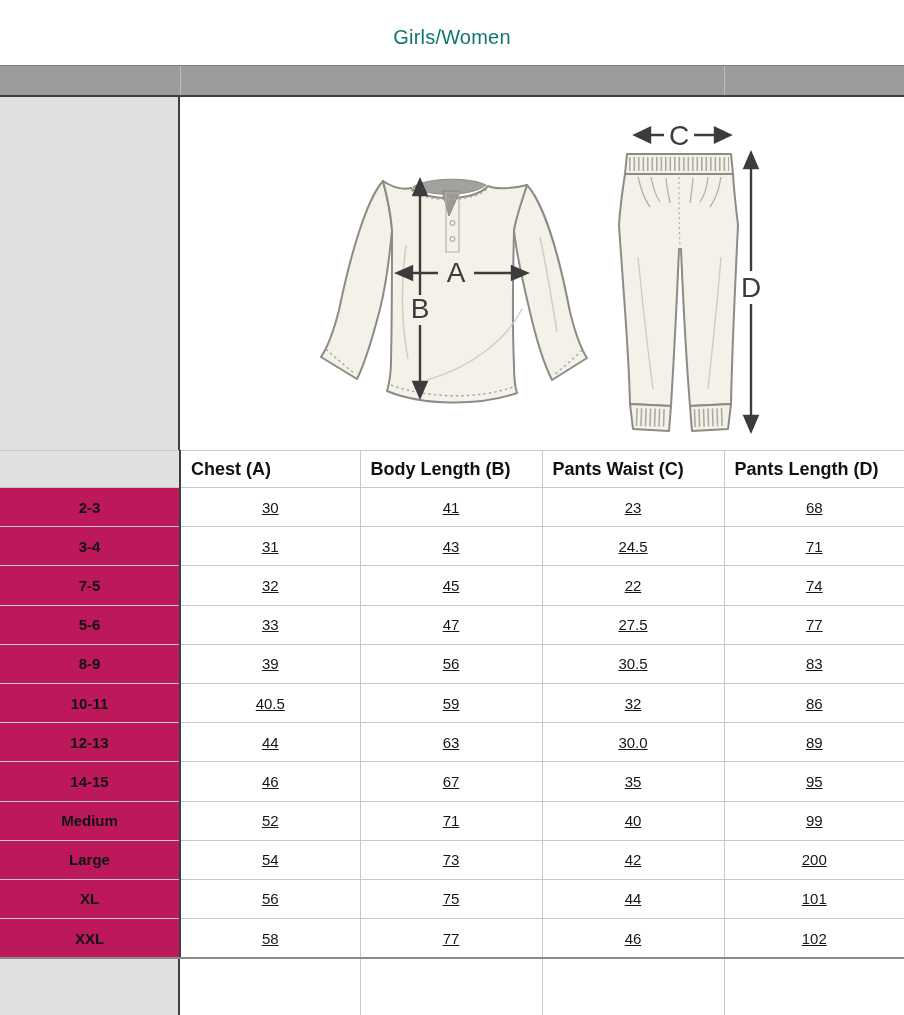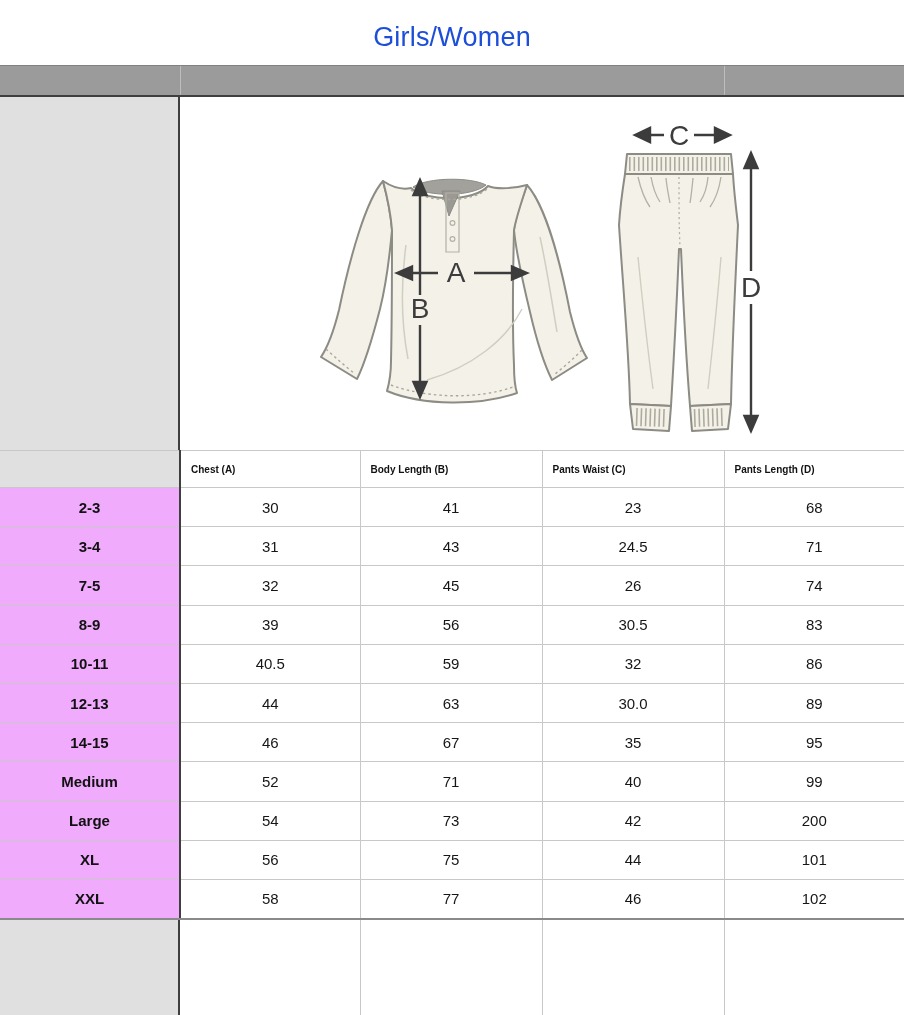--- a/index.html
+++ b/index.html
@@ -10,7 +10,7 @@
   }
   
   .title-row{height:65px;display:flex;align-items:center;justify-content:center;box-sizing:border-box;padding-top:10px;}
-  .title-row h1{margin:0;font-size:27px;font-weight:400;letter-spacing:.2px;color:#1d4ed8;}
+  .title-row h1{margin:0;font-size:20px;font-weight:400;letter-spacing:.2px;color:#0f766e;}
   
   .band{height:32px;background:#9b9b9b;border-top:1px solid #818181;border-bottom:2px solid #3f3f3f;box-sizing:border-box;display:flex;}
   .band .seg{height:100%;box-sizing:border-box;}

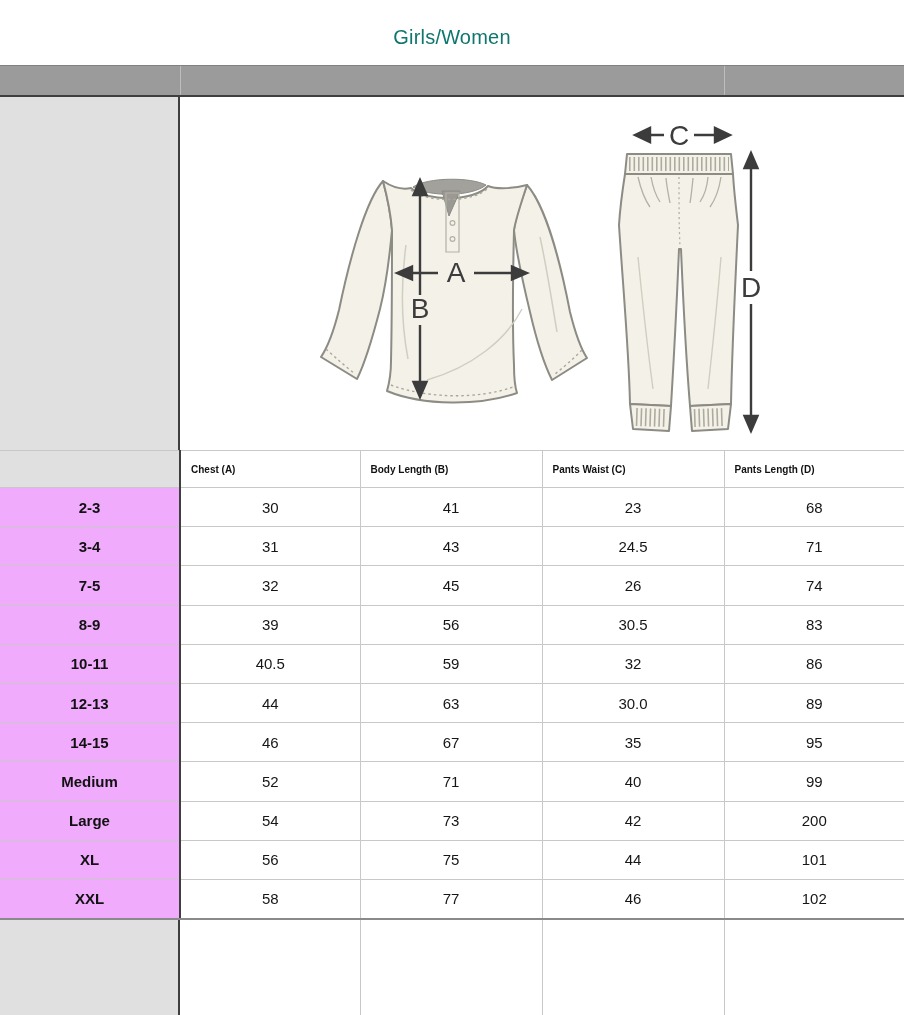--- a/index.html
+++ b/index.html
@@ -26,7 +26,7 @@
   .size-table thead th{
     height:36px;background:#ffffff;font-weight:700;text-align:left;
     padding:0 0 0 10px;border-top:1px solid #c8c8c8;border-bottom:1px solid #c8c8c8;
-    border-left:1px solid #c8c8c8;font-size:10px;color:#111;
+    border-left:1px solid #c8c8c8;font-size:18px;color:#111;
   }
   .size-table thead th.corner{background:#e0e0e0;border-left:none;border-right:2px solid #3f3f3f;padding:0;}
   .size-table tbody th{

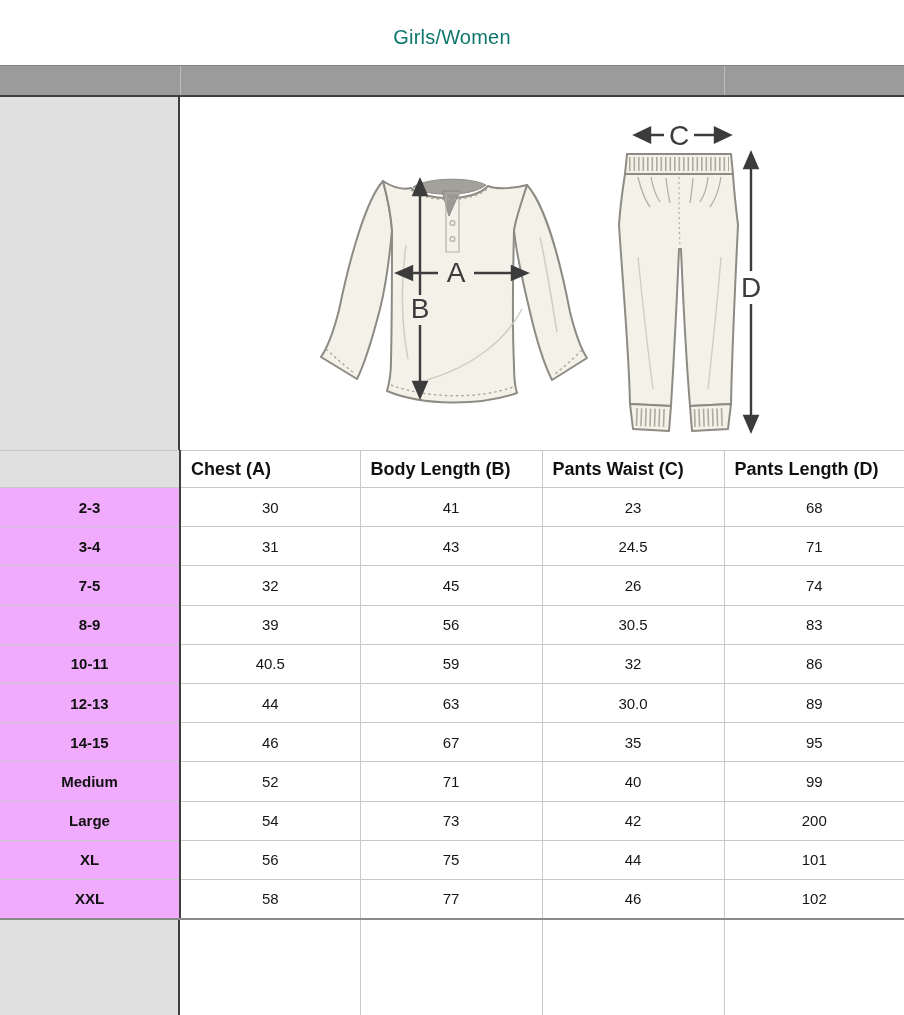--- a/index.html
+++ b/index.html
@@ -30,7 +30,7 @@
   }
   .size-table thead th.corner{background:#e0e0e0;border-left:none;border-right:2px solid #3f3f3f;padding:0;}
   .size-table tbody th{
-    height:36.2px;background:#f0abfc;font-weight:700;
+    height:36.2px;background:#be185d;font-weight:700;
     border-right:2px solid #3f3f3f;border-top:1px solid #c8c8c8;font-size:15px;color:#111;
   }
   .size-table tbody td{

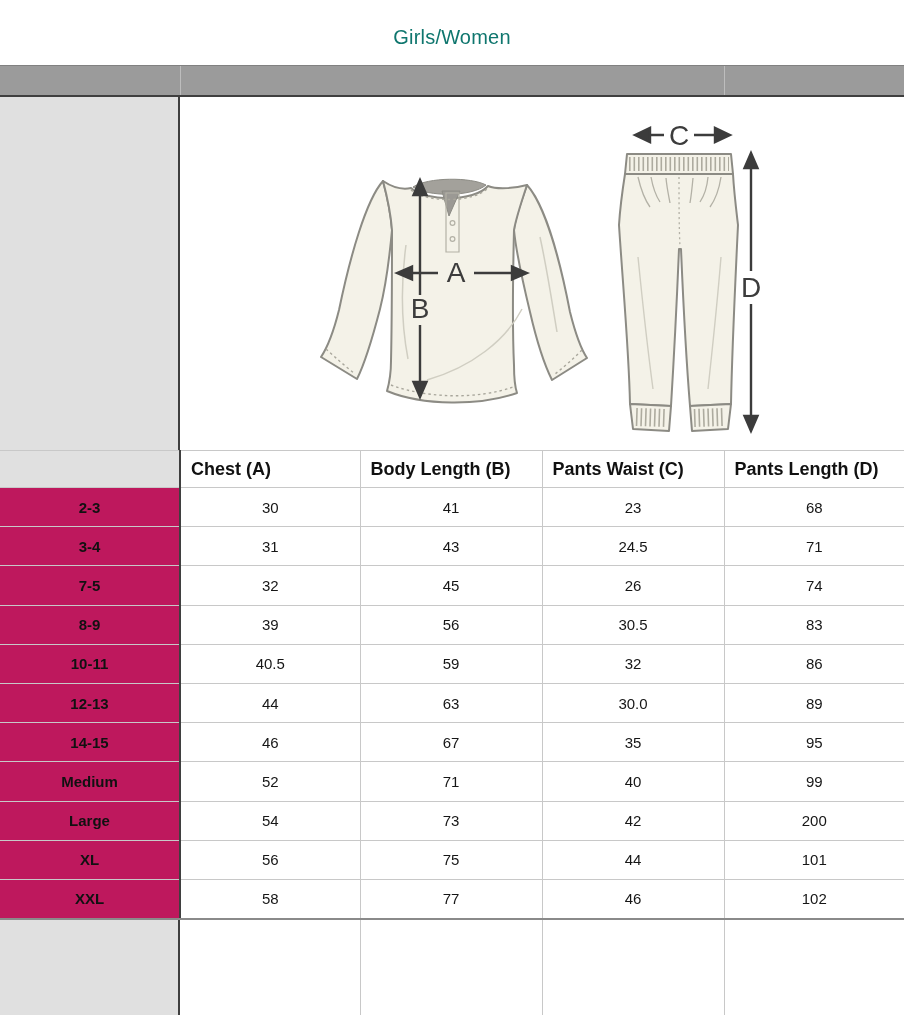--- a/index.html
+++ b/index.html
@@ -35,7 +35,7 @@
   }
   .size-table tbody td{
     height:36.2px;background:#fff;text-align:center;border-top:1px solid #c8c8c8;
-    border-left:1px solid #c8c8c8;font-weight:400;color:#161616;
+    border-left:1px solid #c8c8c8;font-weight:400;color:#161616;text-decoration:underline;
   }
   .size-table tbody td:first-of-type{border-left:none;}
   

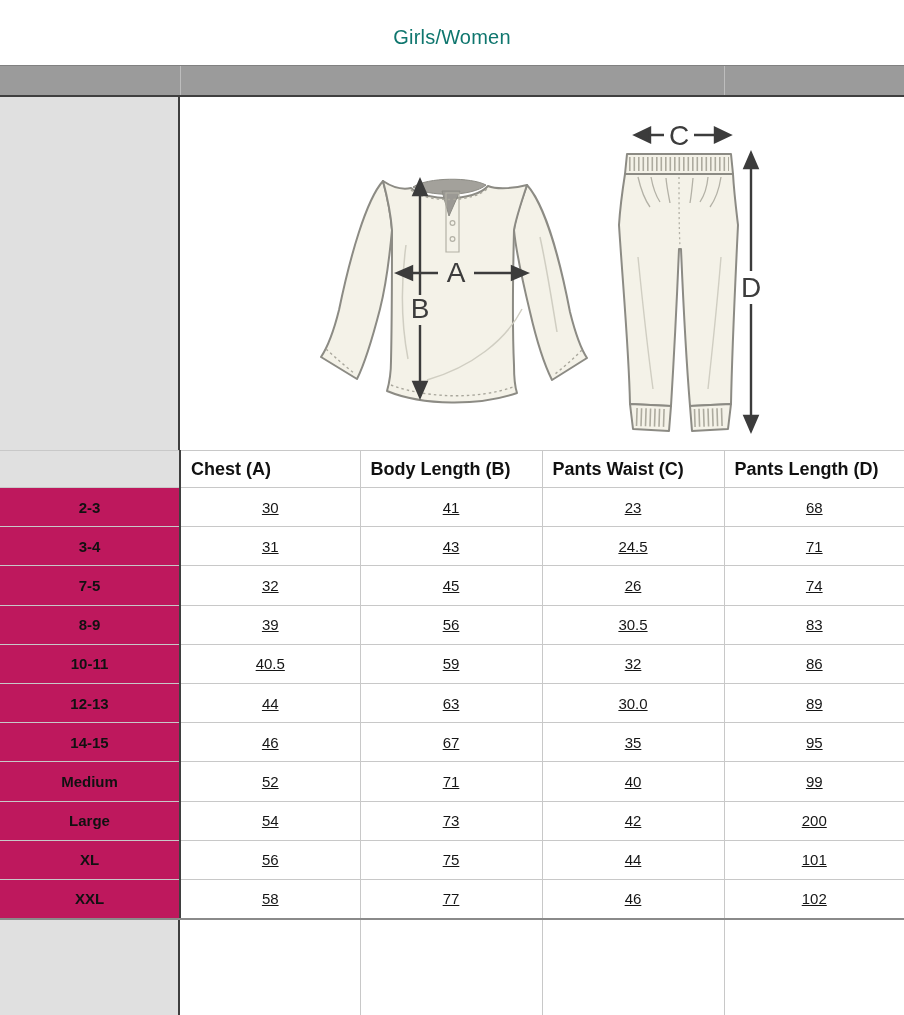--- a/index.html
+++ b/index.html
@@ -190,7 +190,7 @@
           <th>7-5</th>
           <td>32</td>
           <td>45</td>
-          <td>26</td>
+          <td>22</td>
           <td>74</td>
         </tr>
         <tr>

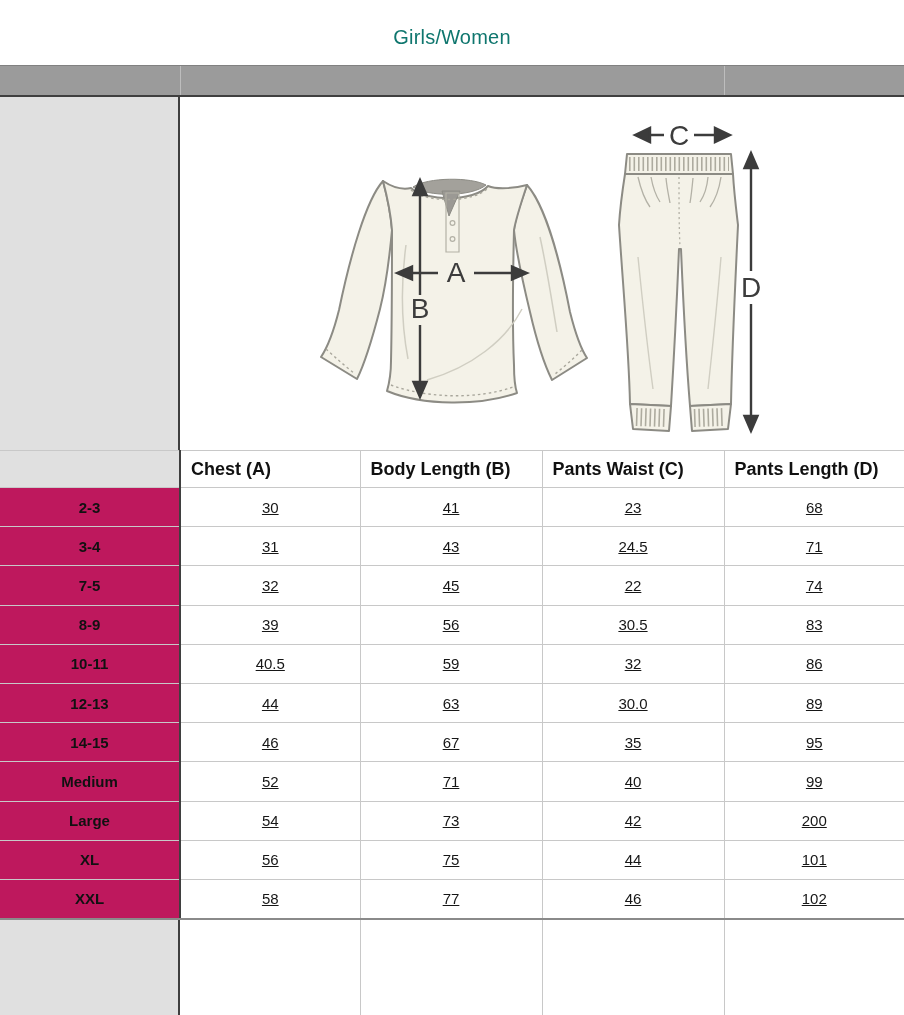--- a/index.html
+++ b/index.html
@@ -194,6 +194,13 @@
           <td>74</td>
         </tr>
         <tr>
+          <th>5-6</th>
+          <td>33</td>
+          <td>47</td>
+          <td>27.5</td>
+          <td>77</td>
+        </tr>
+        <tr>
           <th>8-9</th>
           <td>39</td>
           <td>56</td>

